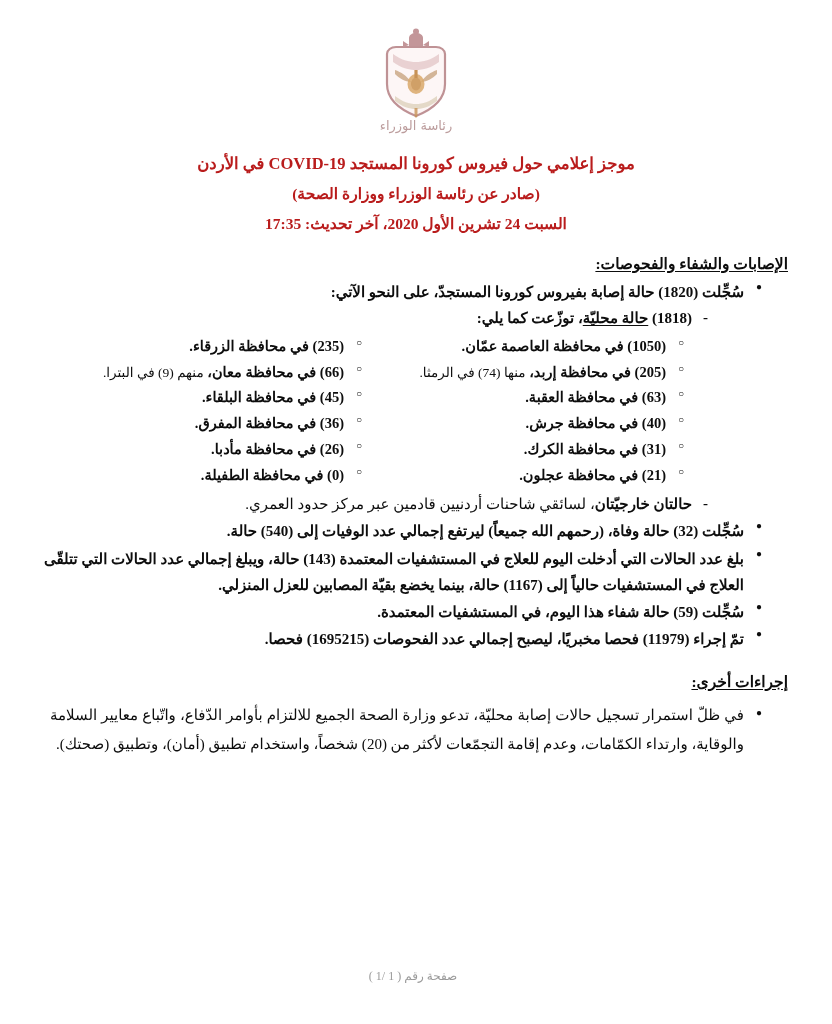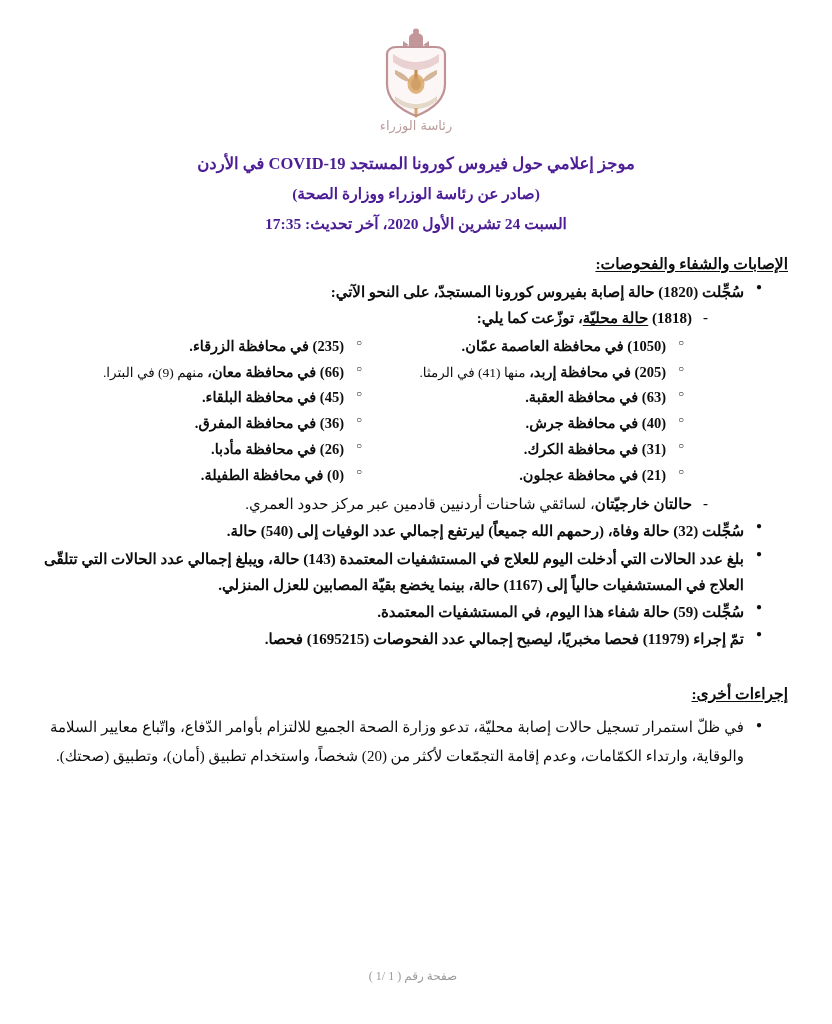--- a/index.html
+++ b/index.html
@@ -53,7 +53,7 @@
     font-weight: bold;
     font-size: 16.5px;
     line-height: 1.85;
-    color: #4c1d95;
+    color: #b91c1c;
   }
   .doc-title { margin-top: 16px; }
   .doc-subtitle { font-size: 15.5px; }

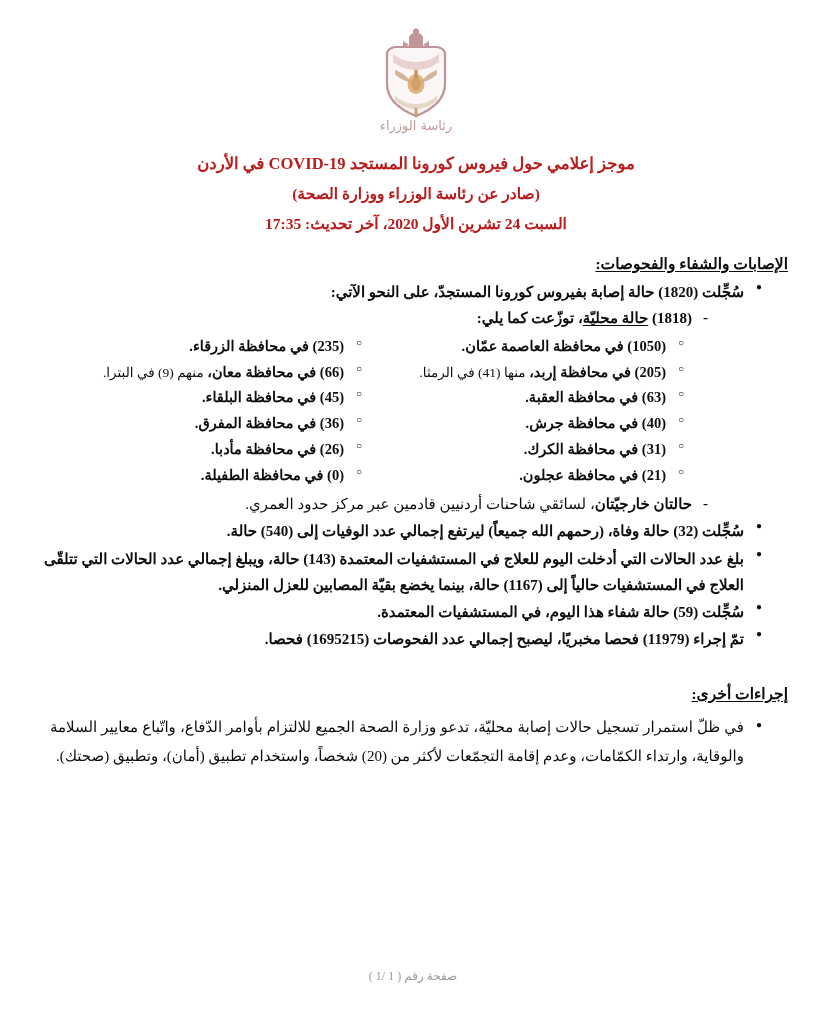--- a/index.html
+++ b/index.html
@@ -258,7 +258,7 @@
         </div>
 
         <div class="gov-item col-right">
-          <span>(205) في محافظة إربد، </span><span class="thin">منها (41) في الرمثا.</span>
+          <span>(205) في محافظة إربد، </span><span class="thin">منها (74) في الرمثا.</span>
         </div>
         <div class="gov-item col-left">
           <span>(66) في محافظة معان، </span><span class="thin">منهم (9) في البترا.</span>

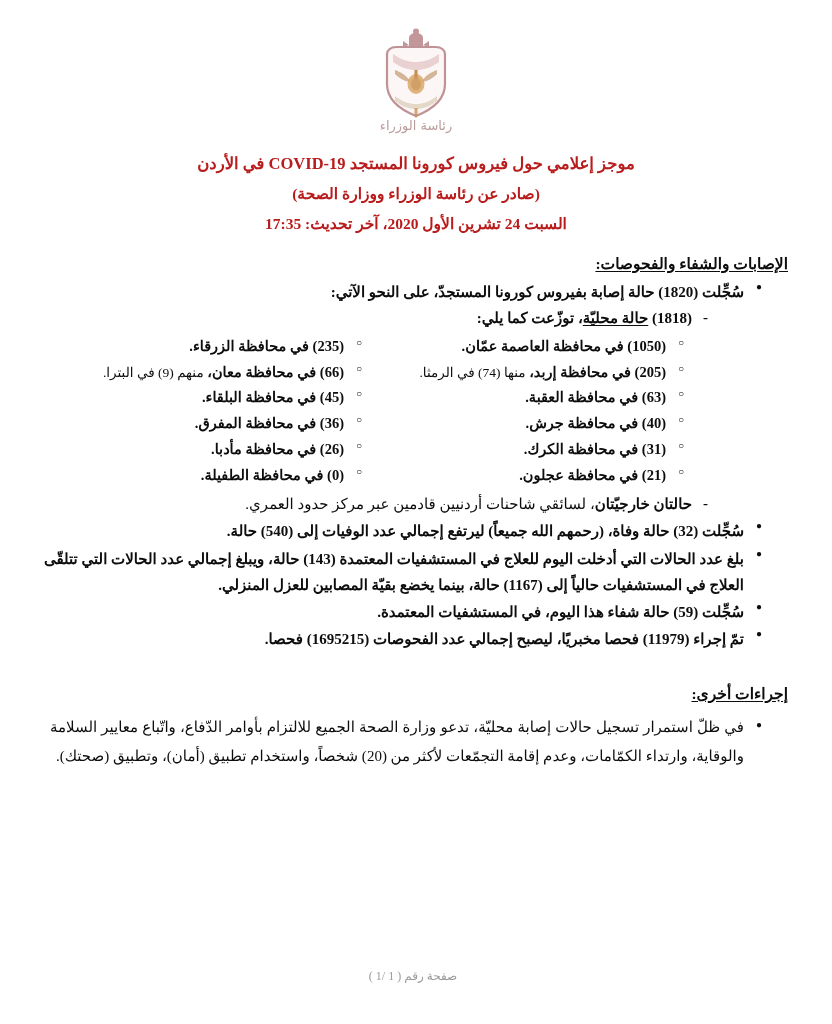--- a/index.html
+++ b/index.html
@@ -67,7 +67,7 @@
     text-underline-offset: 2px;
     margin: 16px 0 6px 0;
   }
-  .section-head.other { margin-top: 32px; text-align: right; }
+  .section-head.other { margin-top: 20px; text-align: right; }
 
   
   ul.lvl1 {

